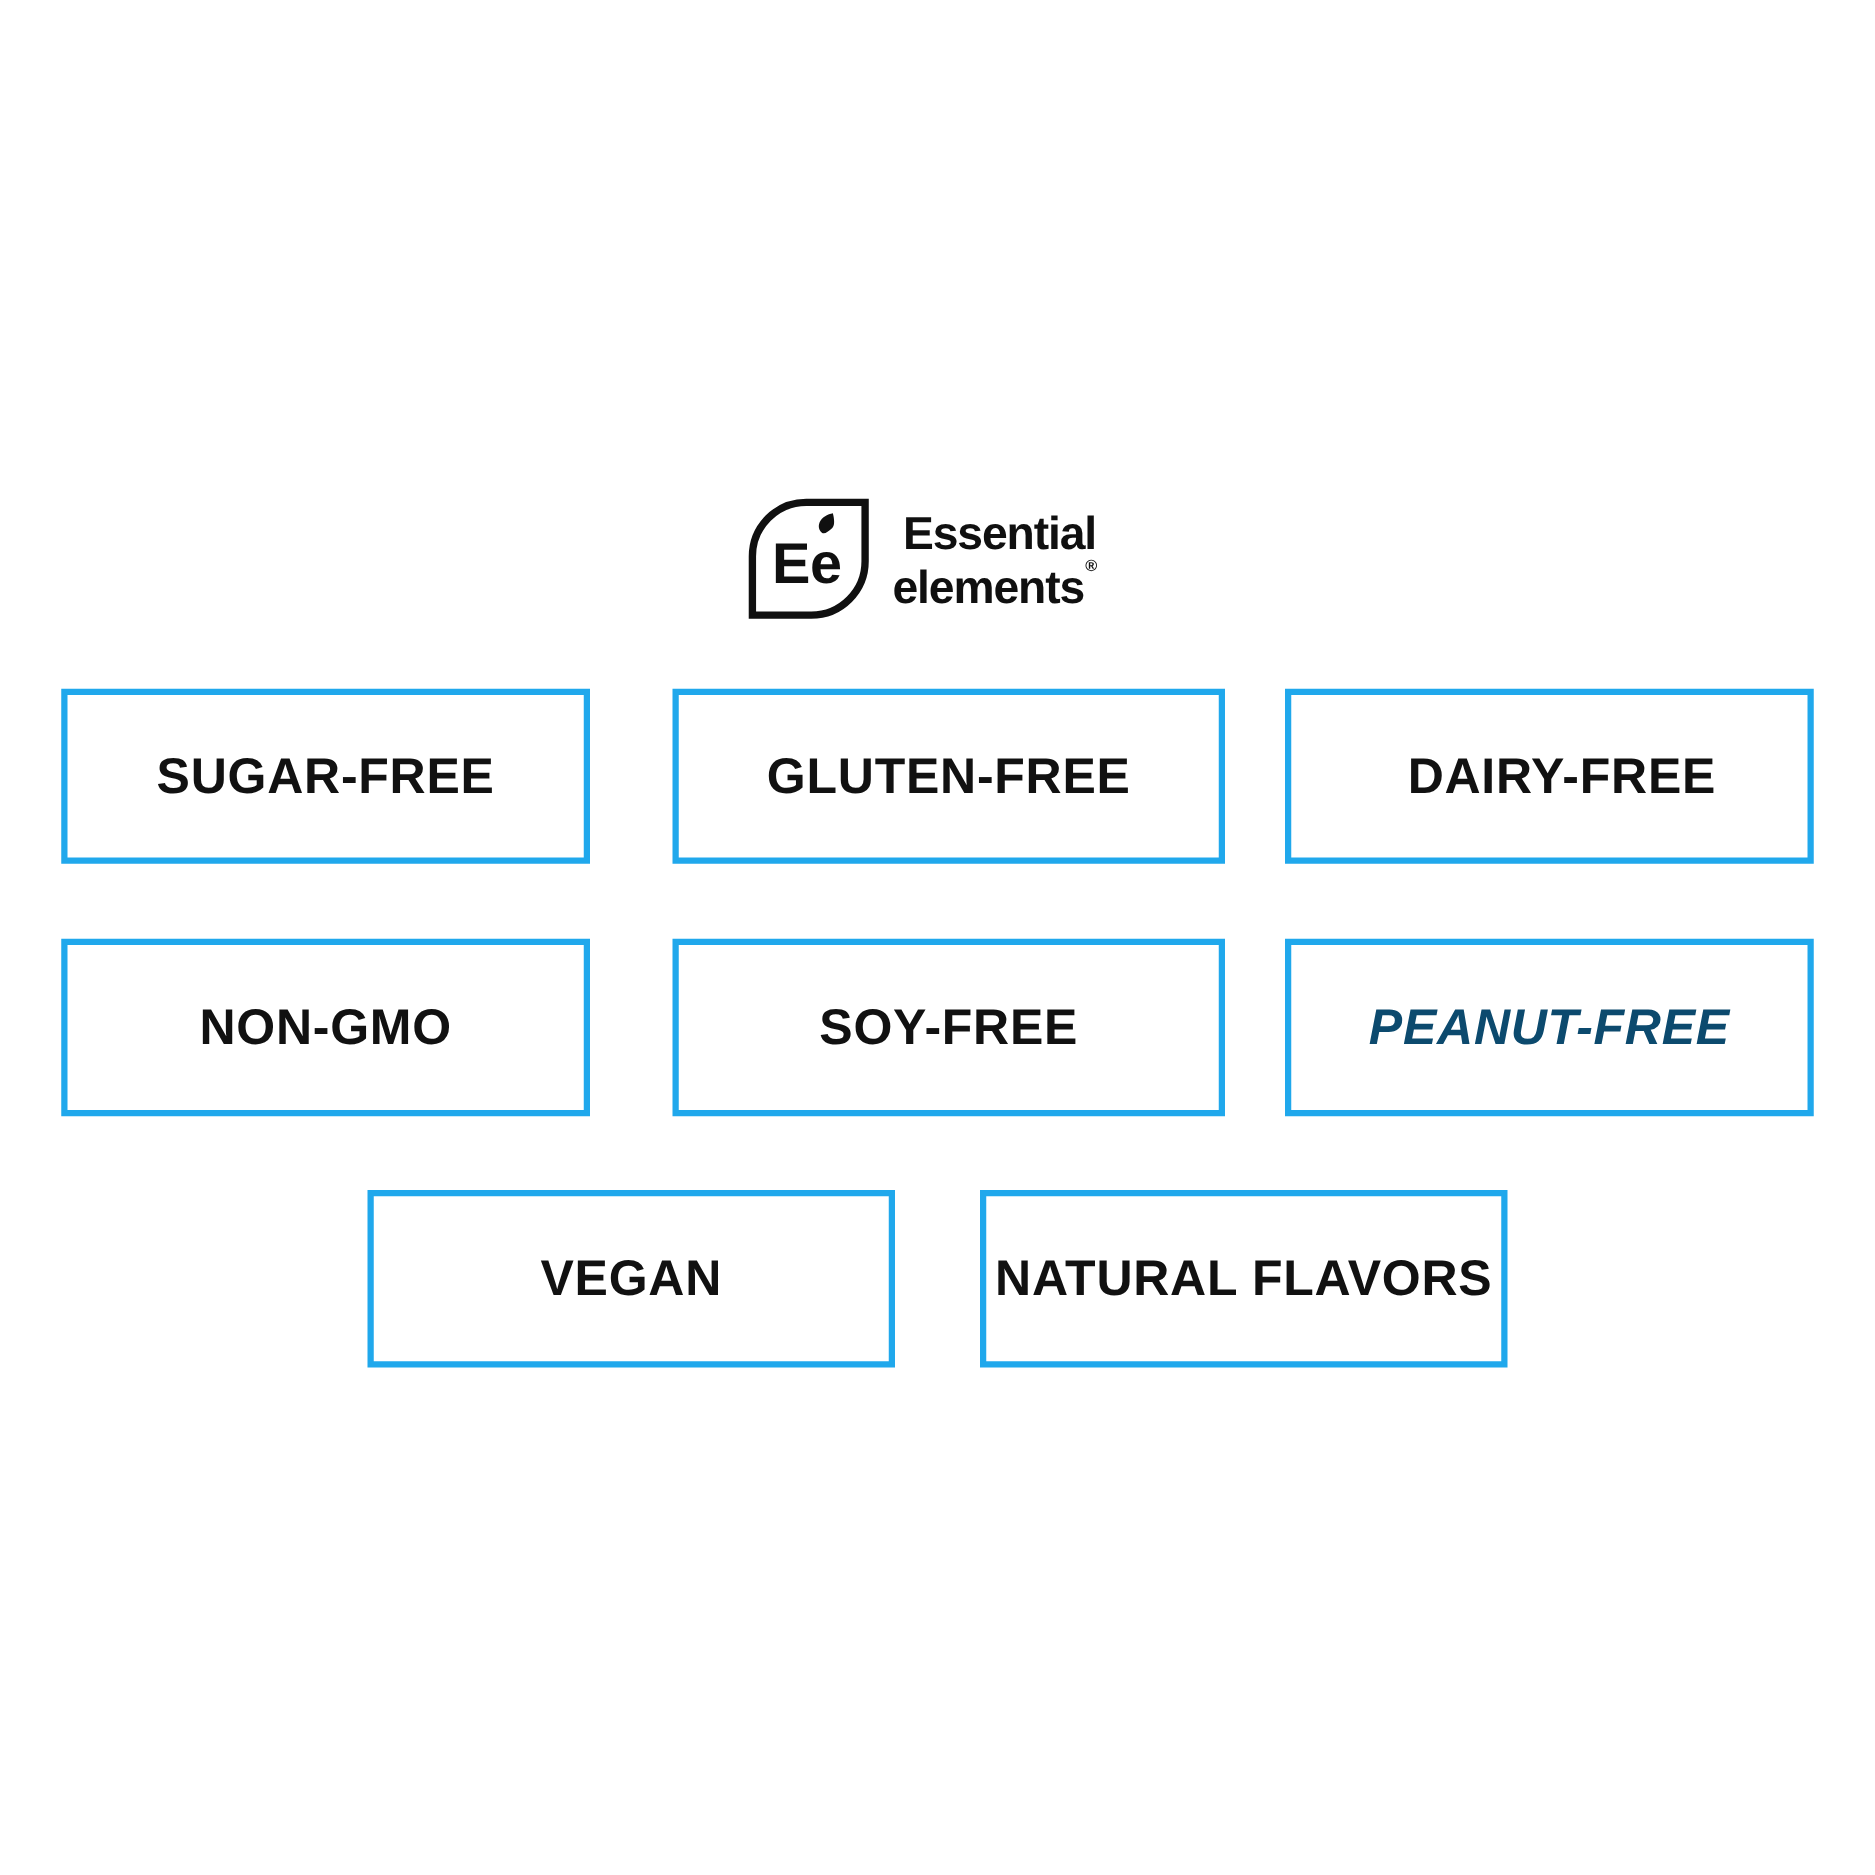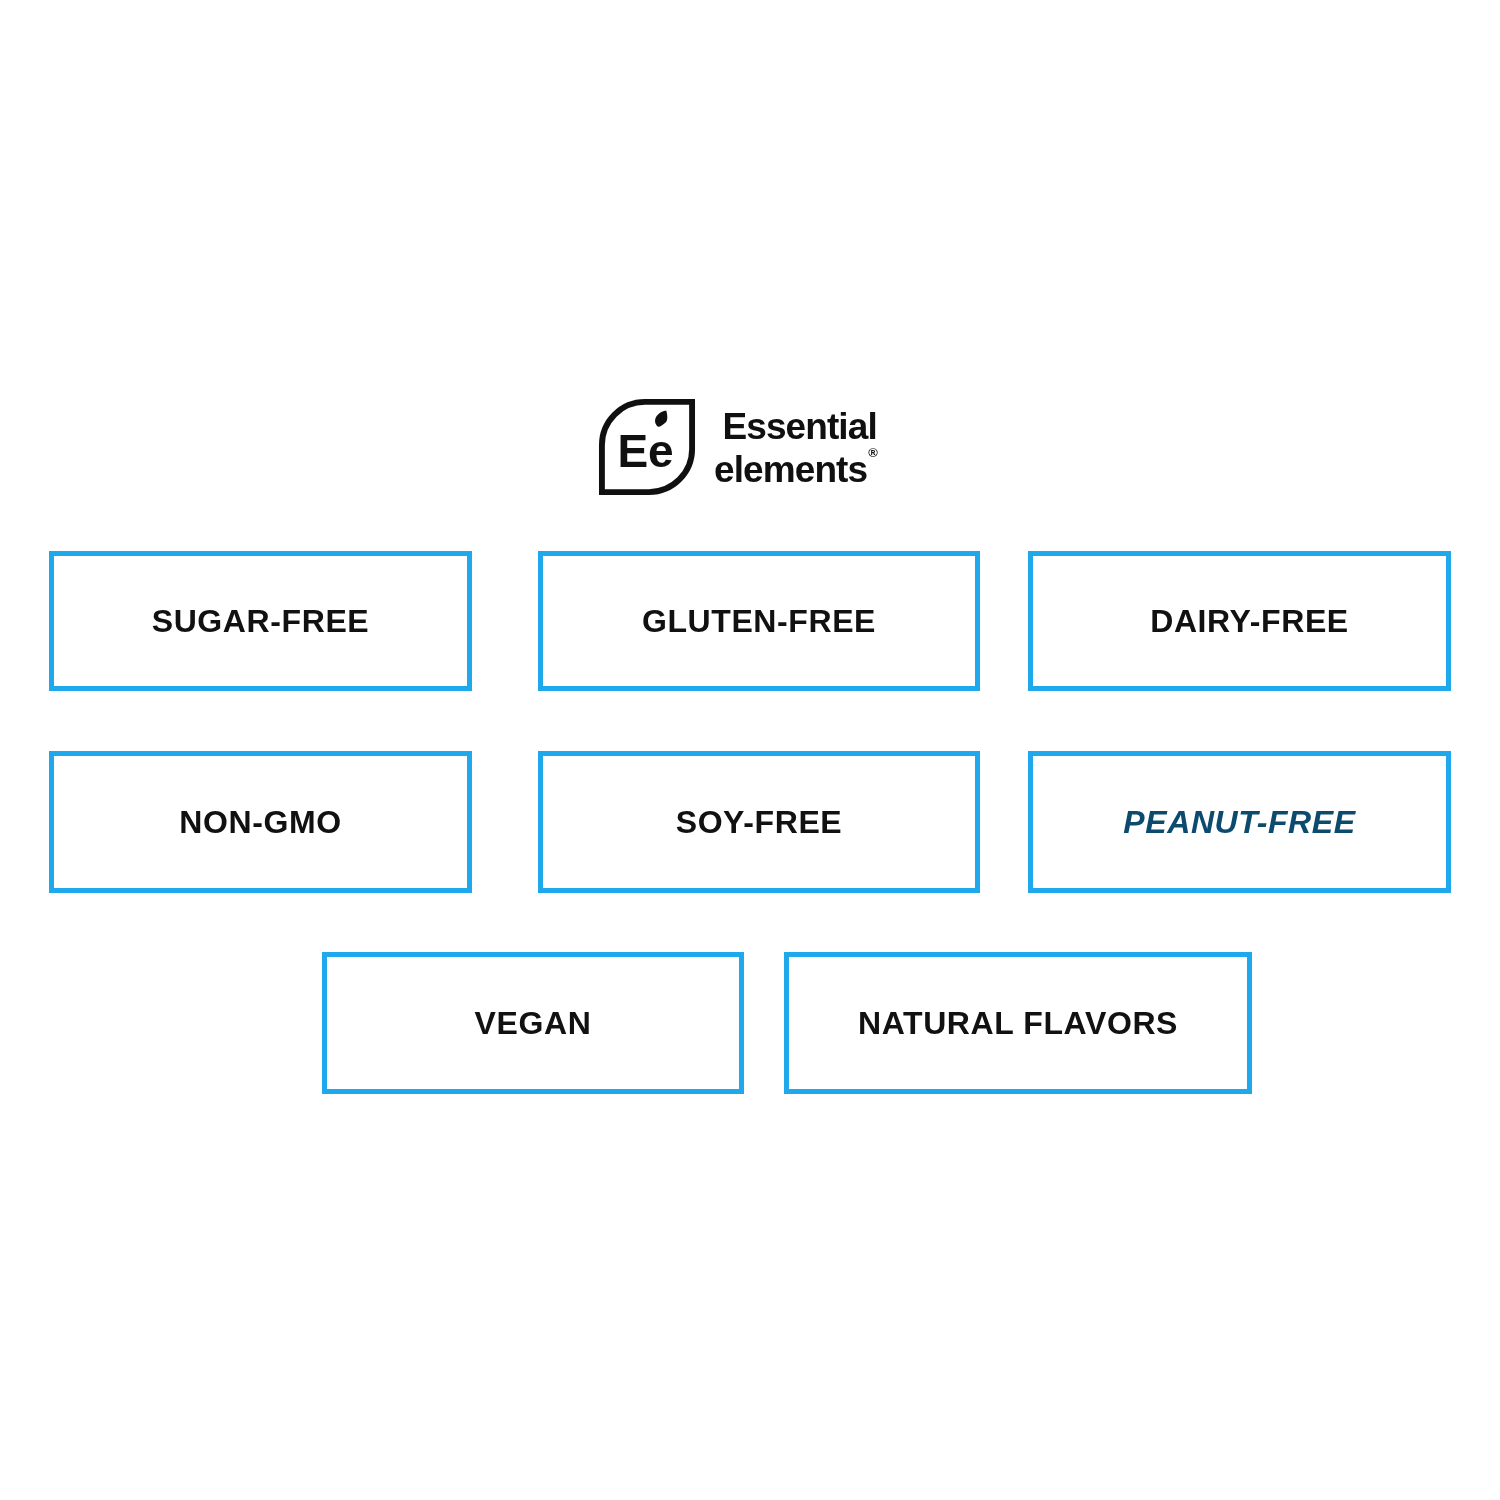--- a/index.html
+++ b/index.html
@@ -88,7 +88,7 @@
   .badge-label {
     font-family: "Liberation Sans", sans-serif;
     font-weight: 700;
-    font-size: 32px;
+    font-size: 40px;
     letter-spacing: 0.6px;
     color: #111111;
     text-align: center;

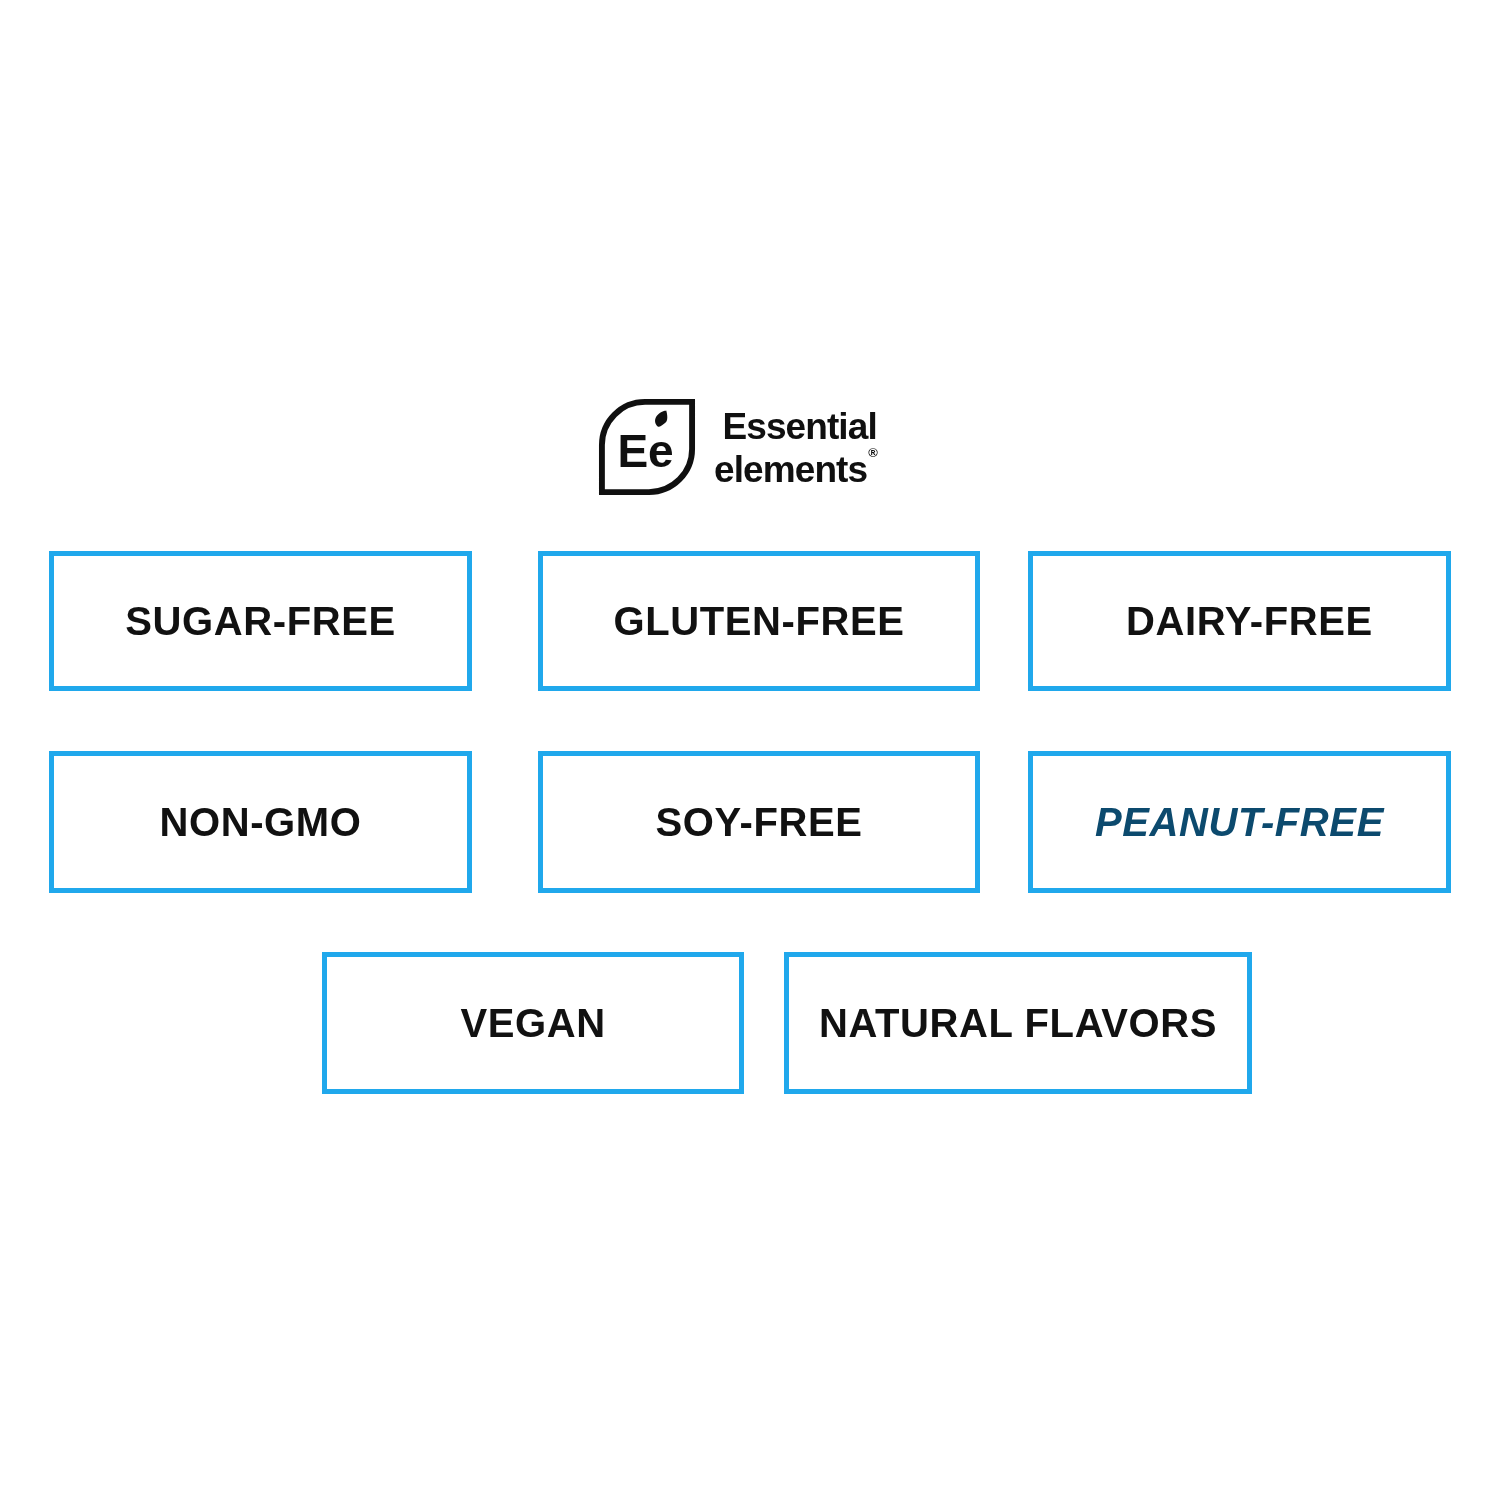--- a/index.html
+++ b/index.html
@@ -162,7 +162,7 @@
     <span class="badge-label" style="color: #0c4a6e; font-style: italic;">PEANUT-FREE</span>
   </div>
 
-  <div class="badge r3 b1" style="border-color: rgb(32, 168, 236); margin-left: 28px;">
+  <div class="badge r3 b1" style="border-color: rgb(32, 168, 236);">
     <span class="badge-label" style="color: rgb(17, 17, 17);">VEGAN</span>
   </div>
 

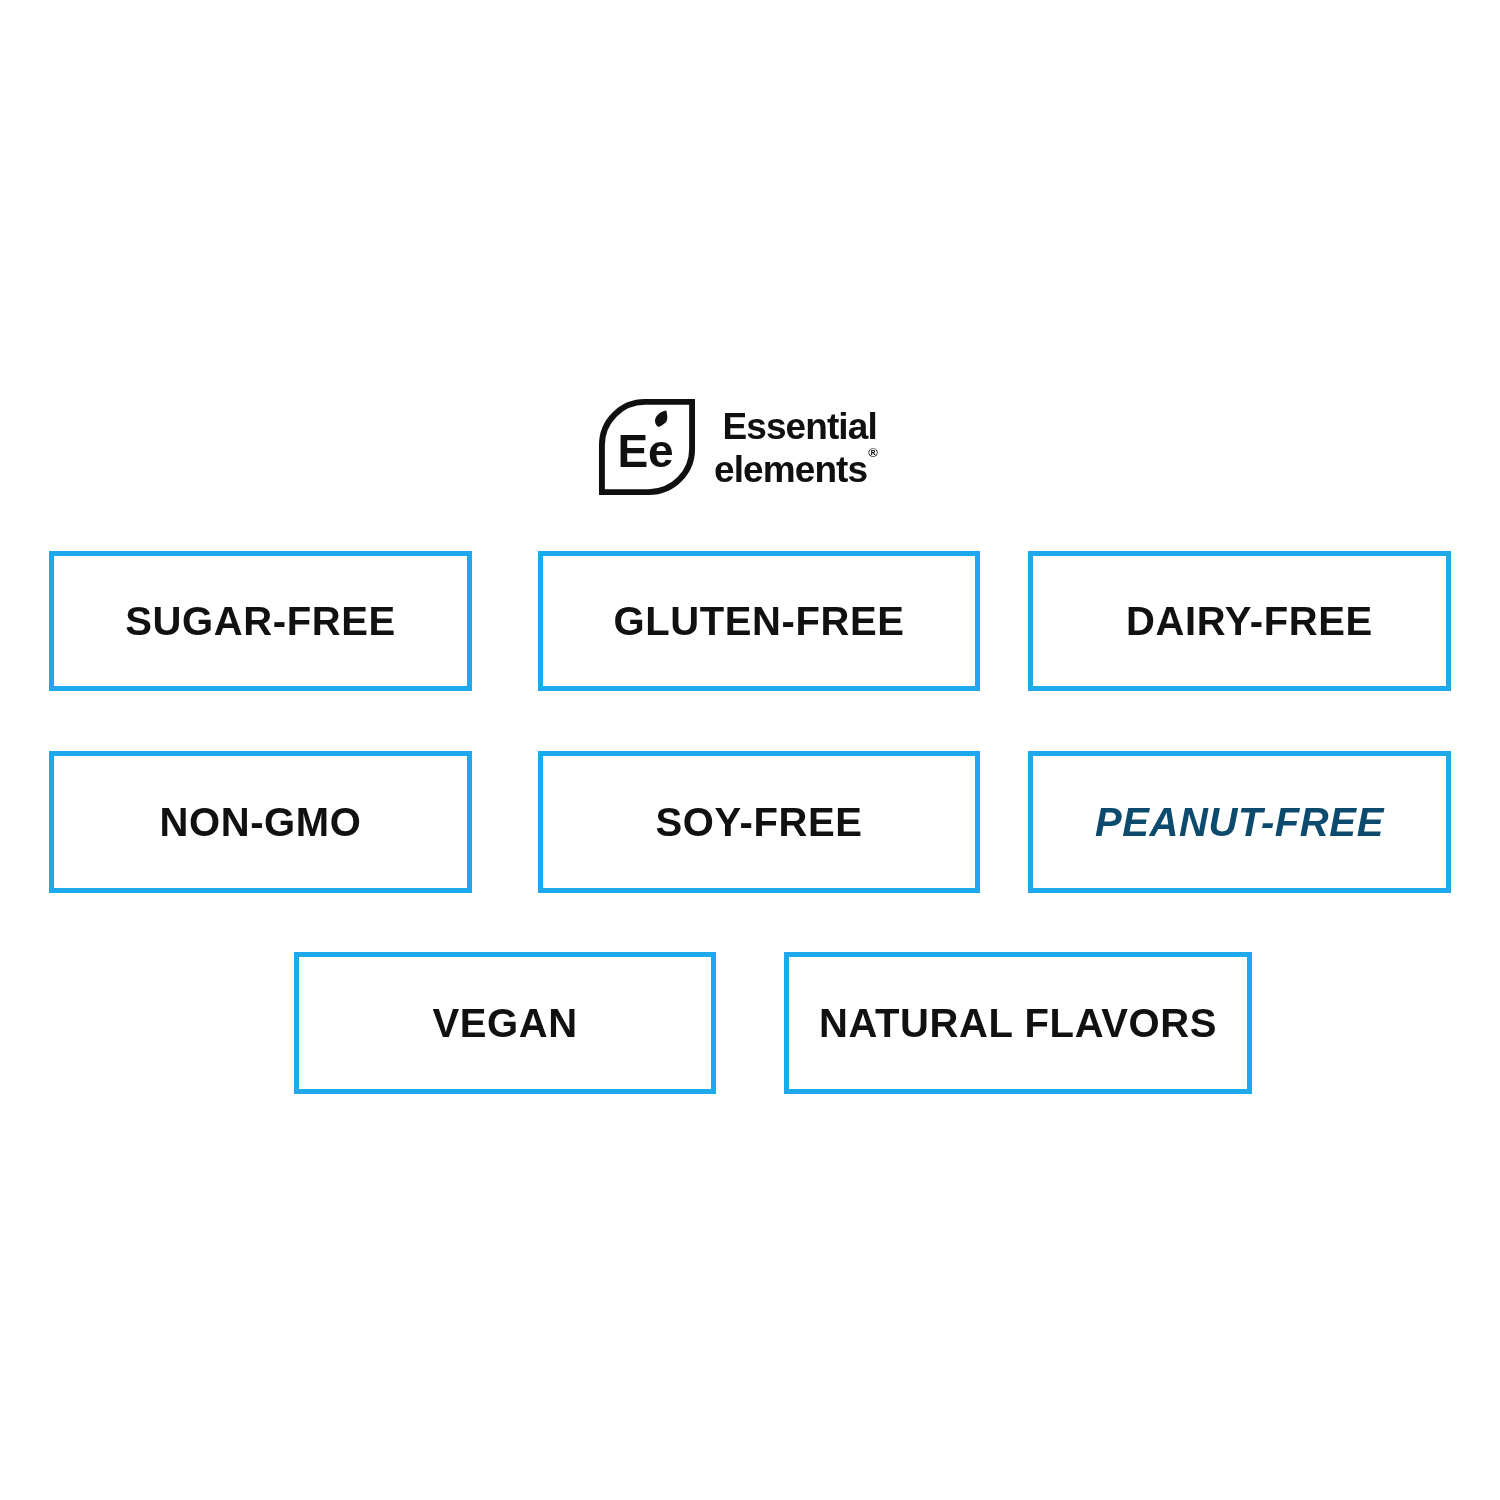--- a/index.html
+++ b/index.html
@@ -106,7 +106,7 @@
   .c3 { left: 1028px; width: 423px; }
 
   .b1 { left: 294px;  width: 422px; }
-  .b2 { left: 784px;  width: 468px; justify-content: center; }
+  .b2 { left: 784px;  width: 422px; justify-content: center; }
 </style>
 </head>
 <body>

